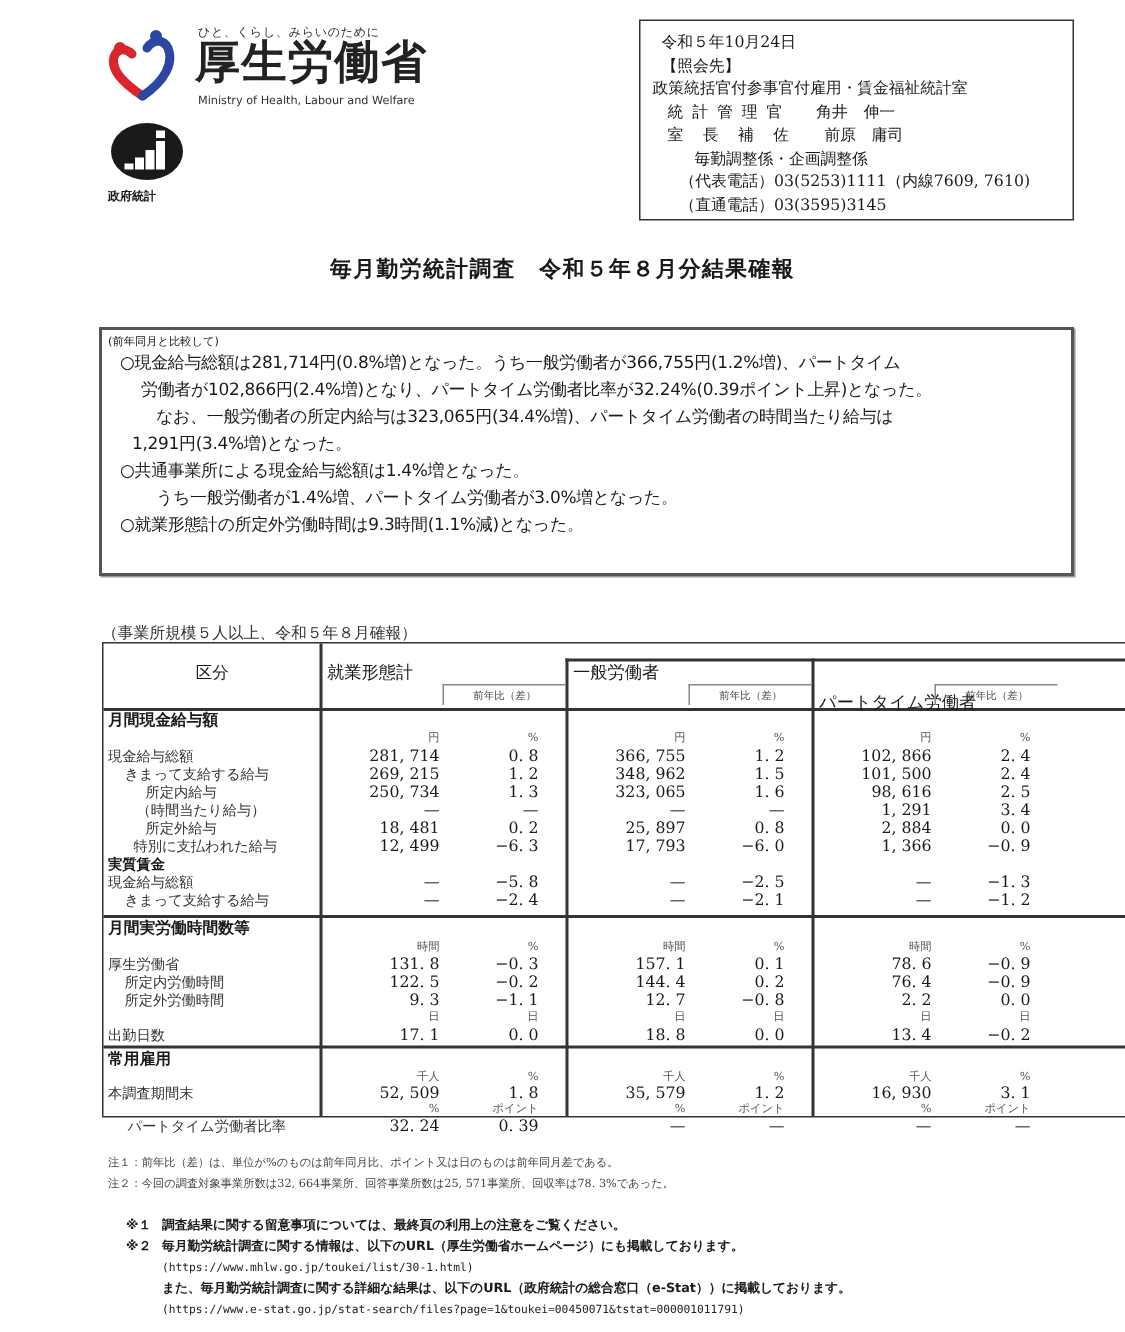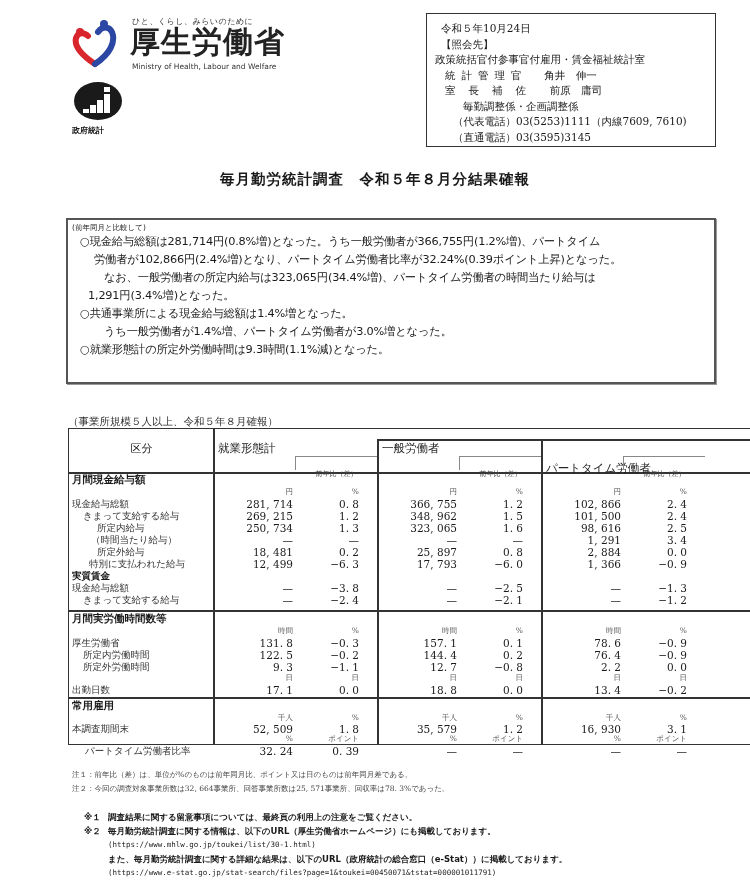--- a/index.html
+++ b/index.html
@@ -47,7 +47,7 @@
 
   .th-kubun { position: absolute; left: 0; width: 145px; top: 12px; text-align: center; font-size: 11px; }
   .th-group { position: absolute; top: 12px; font-size: 11.5px; }
-  .th-sub { position: absolute; top: 27px; font-size: 7px; color: #444; text-align: center; width: 82px; border-top: 1px solid #888; border-left: 1px solid #888; padding-top: 12px; height: 14px; }
+  .th-sub { position: absolute; top: 27px; font-size: 7px; color: #444; text-align: center; width: 82px; border-top: 1px solid #888; border-left: 1px solid #888; padding-top: 2px; height: 14px; }
 
   .section-label { position: absolute; left: 3px; font-size: 10.5px; font-weight: bold; font-family: "DejaVu Sans", sans-serif; }
   .row-label { position: absolute; font-size: 9.5px; color: #333; white-space: nowrap; }

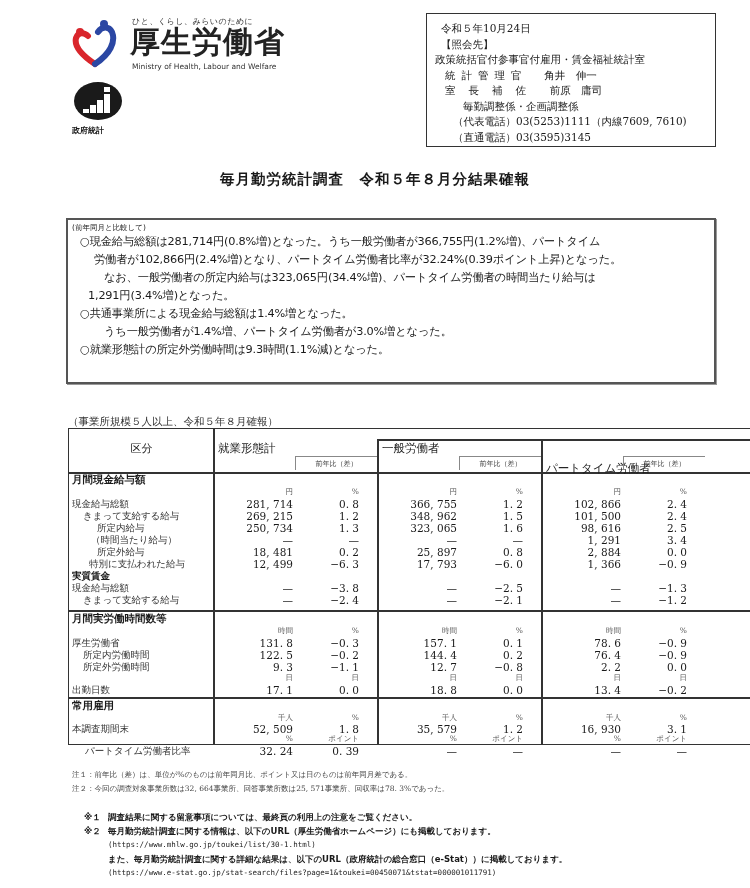--- a/index.html
+++ b/index.html
@@ -195,7 +195,7 @@
       <div class="section-label" style="top: 141px; font-size: 9.5px;">実質賃金</div>
       <div class="row-label" style="top: 153px; left: 3px;">現金給与総額</div>
       <div class="cell" style="top: 153px; left: 164px; width: 60px;">—</div>
-      <div class="cell" style="top: 153px; left: 230px; width: 60px;">−3. 8</div>
+      <div class="cell" style="top: 153px; left: 230px; width: 60px;">−5. 8</div>
       <div class="cell" style="top: 153px; left: 328px; width: 60px;">—</div>
       <div class="cell" style="top: 153px; left: 394px; width: 60px;">−2. 5</div>
       <div class="cell" style="top: 153px; left: 492px; width: 60px;">—</div>

